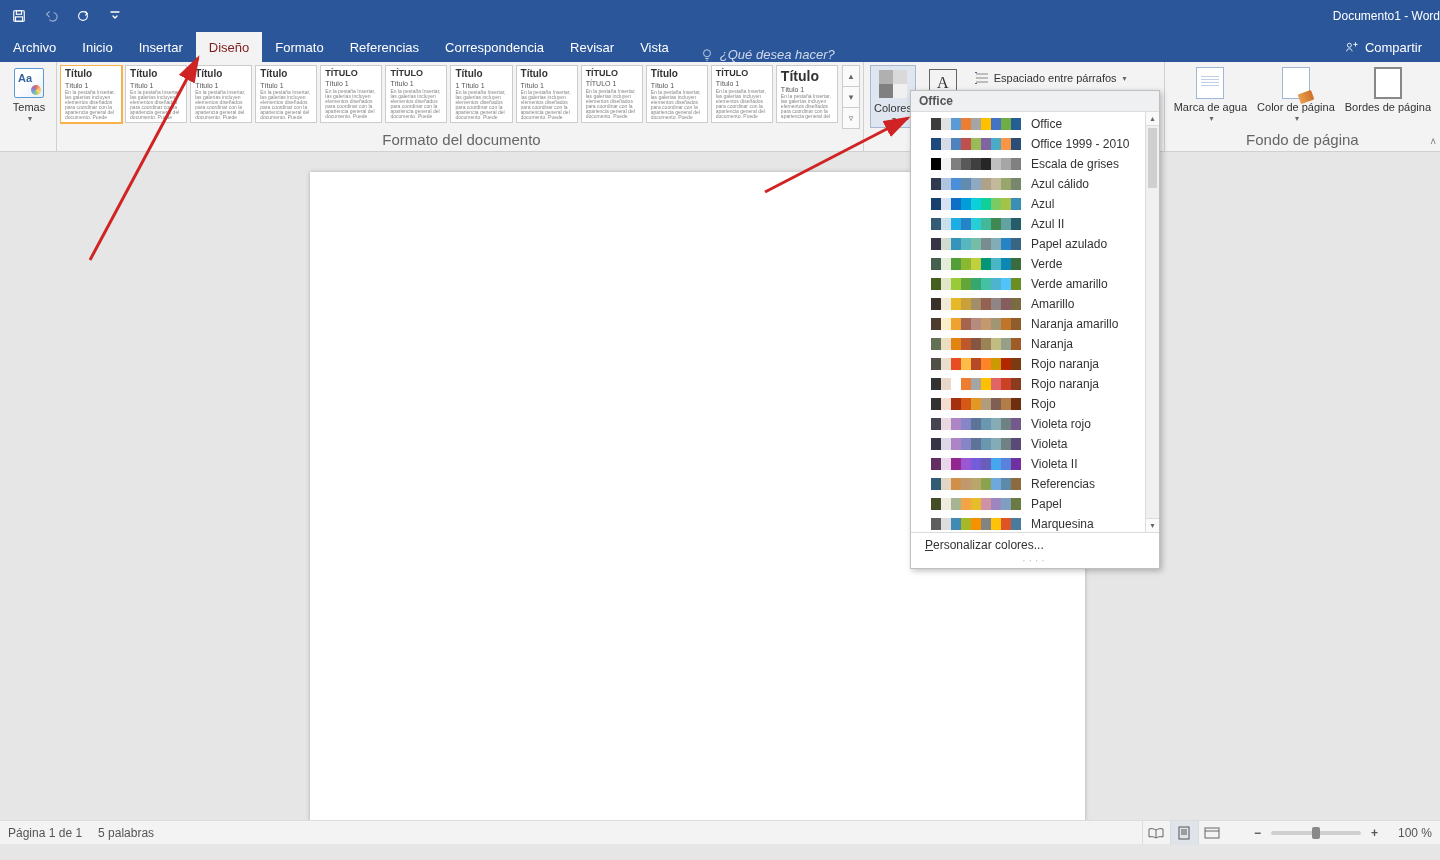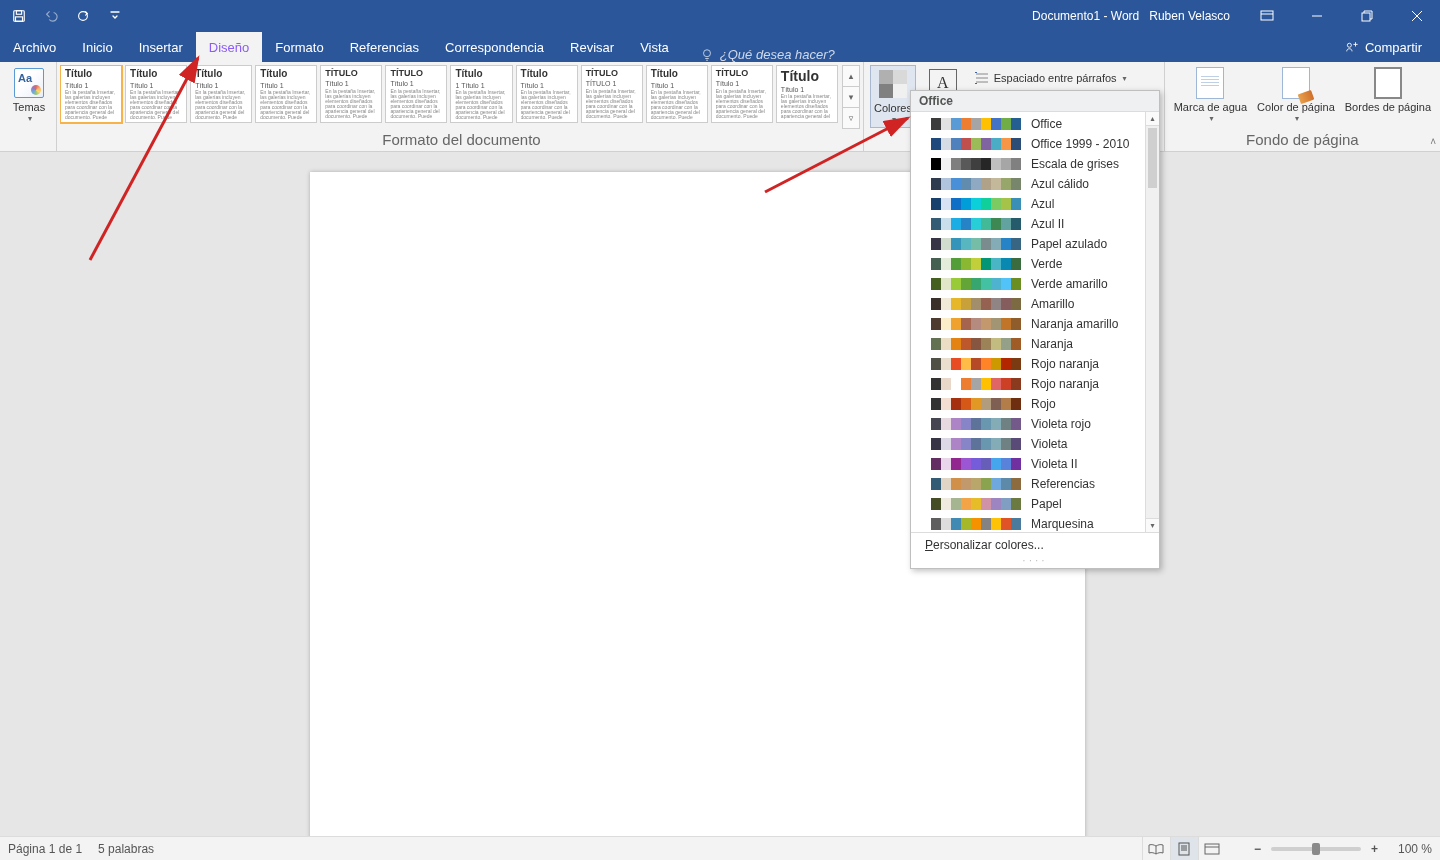--- a/index.html
+++ b/index.html
@@ -136,31 +136,6 @@
       </div>
   </div>
   <div class="title-center">Documento1 - Word</div>
-  <div class="title-right">
-    <div class="user-name">Ruben Velasco</div>
-    <div class="win-btn">
-        <svg width="14" height="12" viewBox="0 0 14 12">
-          <rect x="1" y="1" width="12" height="9"></rect>
-          <path d="M1 4h12"></path>
-        </svg>
-      </div>
-    <div class="win-btn">
-        <svg width="12" height="12" viewBox="0 0 12 12">
-          <path d="M1 6h10"></path>
-        </svg>
-      </div>
-    <div class="win-btn">
-        <svg width="12" height="12" viewBox="0 0 12 12">
-          <rect x="1" y="3" width="8" height="8"></rect>
-          <path d="M3 3V1h8v8h-2"></path>
-        </svg>
-      </div>
-    <div class="win-btn close">
-        <svg width="12" height="12" viewBox="0 0 12 12">
-          <path d="M1 1l10 10M11 1L1 11"></path>
-        </svg>
-      </div>
-  </div>
 </div>
 
 <div class="tabs">

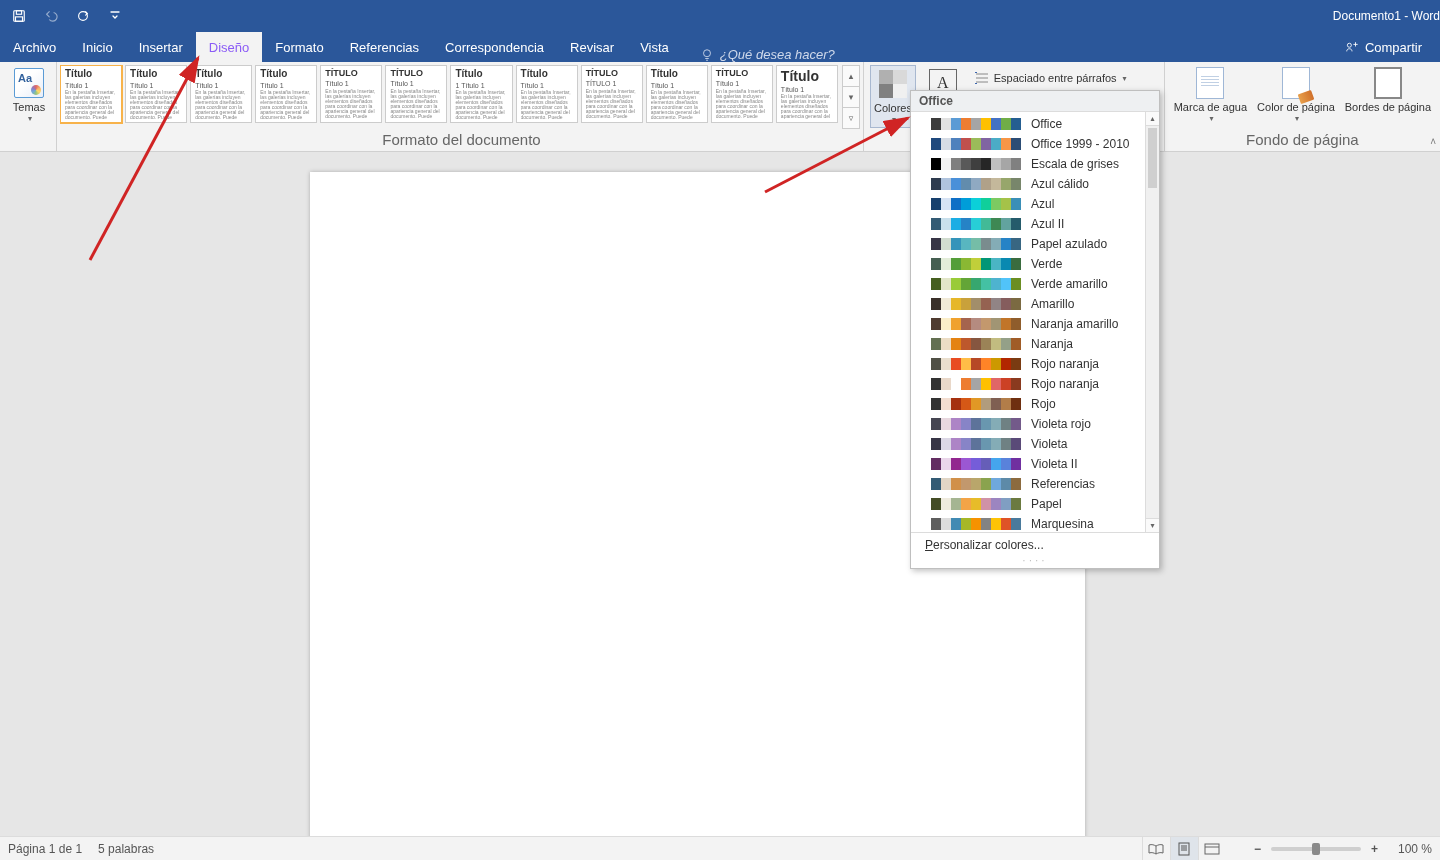--- a/index.html
+++ b/index.html
@@ -26,7 +26,7 @@
   
   .tabs{height:30px;background:var(--word-blue);display:flex;align-items:flex-end;color:#fff;font-size:13px;}
   .tab{padding:6px 13px;height:30px;display:flex;align-items:center;cursor:default;}
-  .tab.active{background:var(--ribbon-bg);color:#8b5cf6;}
+  .tab.active{background:var(--ribbon-bg);color:#7f1d1d;}
   .tellme{display:flex;align-items:center;gap:6px;margin-left:18px;color:#cfd9eb;font-style:italic;}
   .tellme svg{stroke:#cfd9eb;fill:none;}
   .share{margin-left:auto;padding:0 18px;display:flex;align-items:center;gap:6px;height:30px;}

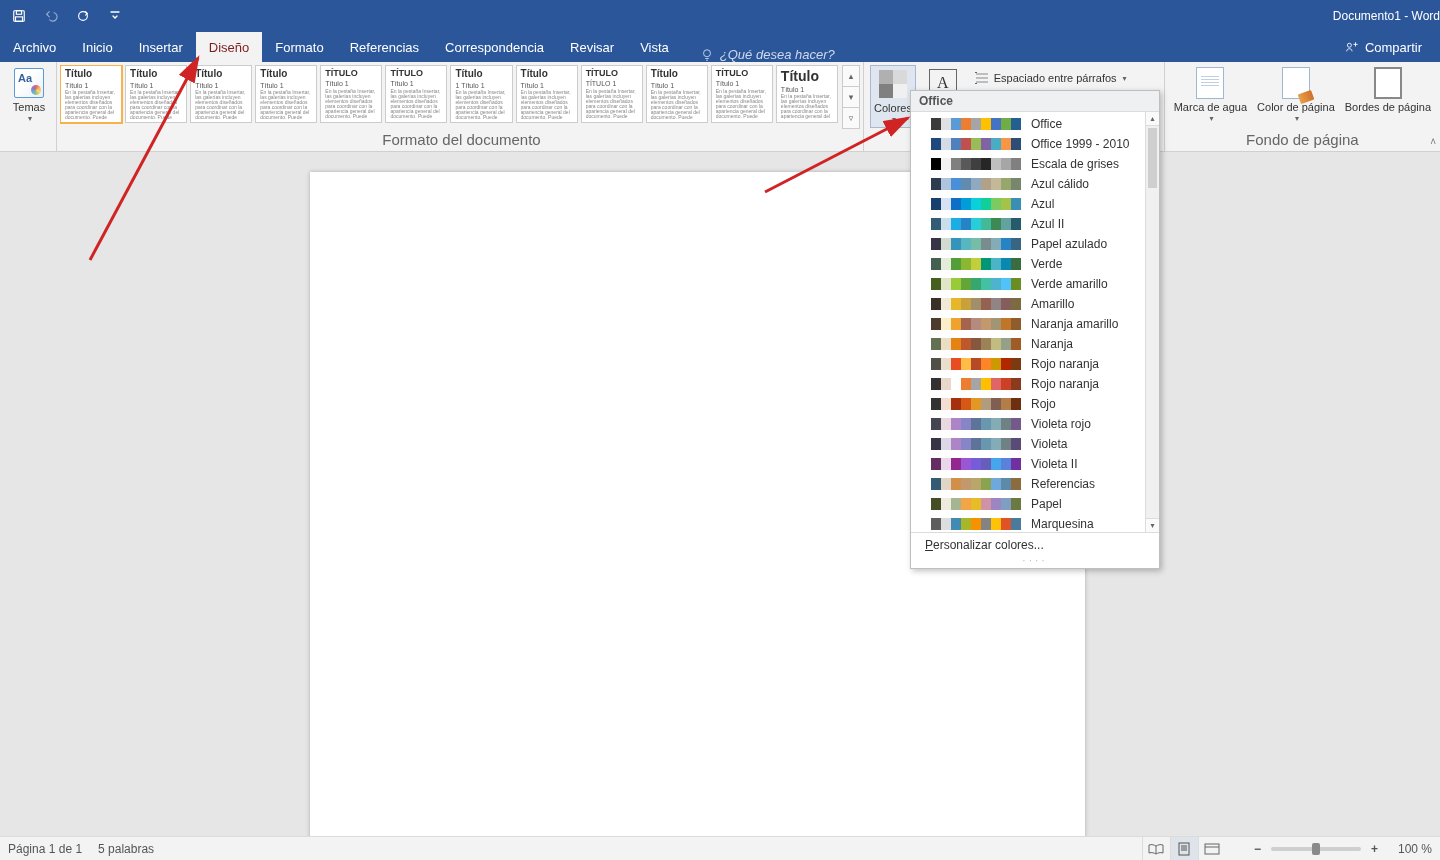--- a/index.html
+++ b/index.html
@@ -77,7 +77,7 @@
   
   .annot{position:absolute;pointer-events:none;z-index:60;}
   
-  .status{position:absolute;left:0;right:0;bottom:0;height:24px;background:#f3f3f3;border-top:1px solid #dcdcdc;display:flex;align-items:center;font-size:12px;color:#555;padding:0 8px;gap:16px;}
+  .status{position:absolute;left:0;right:0;bottom:16px;height:24px;background:#f3f3f3;border-top:1px solid #dcdcdc;display:flex;align-items:center;font-size:12px;color:#555;padding:0 8px;gap:16px;}
   .status .spacer{flex:1;}
   .view-btns{display:flex;align-items:center;gap:0;}
   .vbtn{width:28px;height:24px;display:flex;align-items:center;justify-content:center;border-left:1px solid #dcdcdc;}

